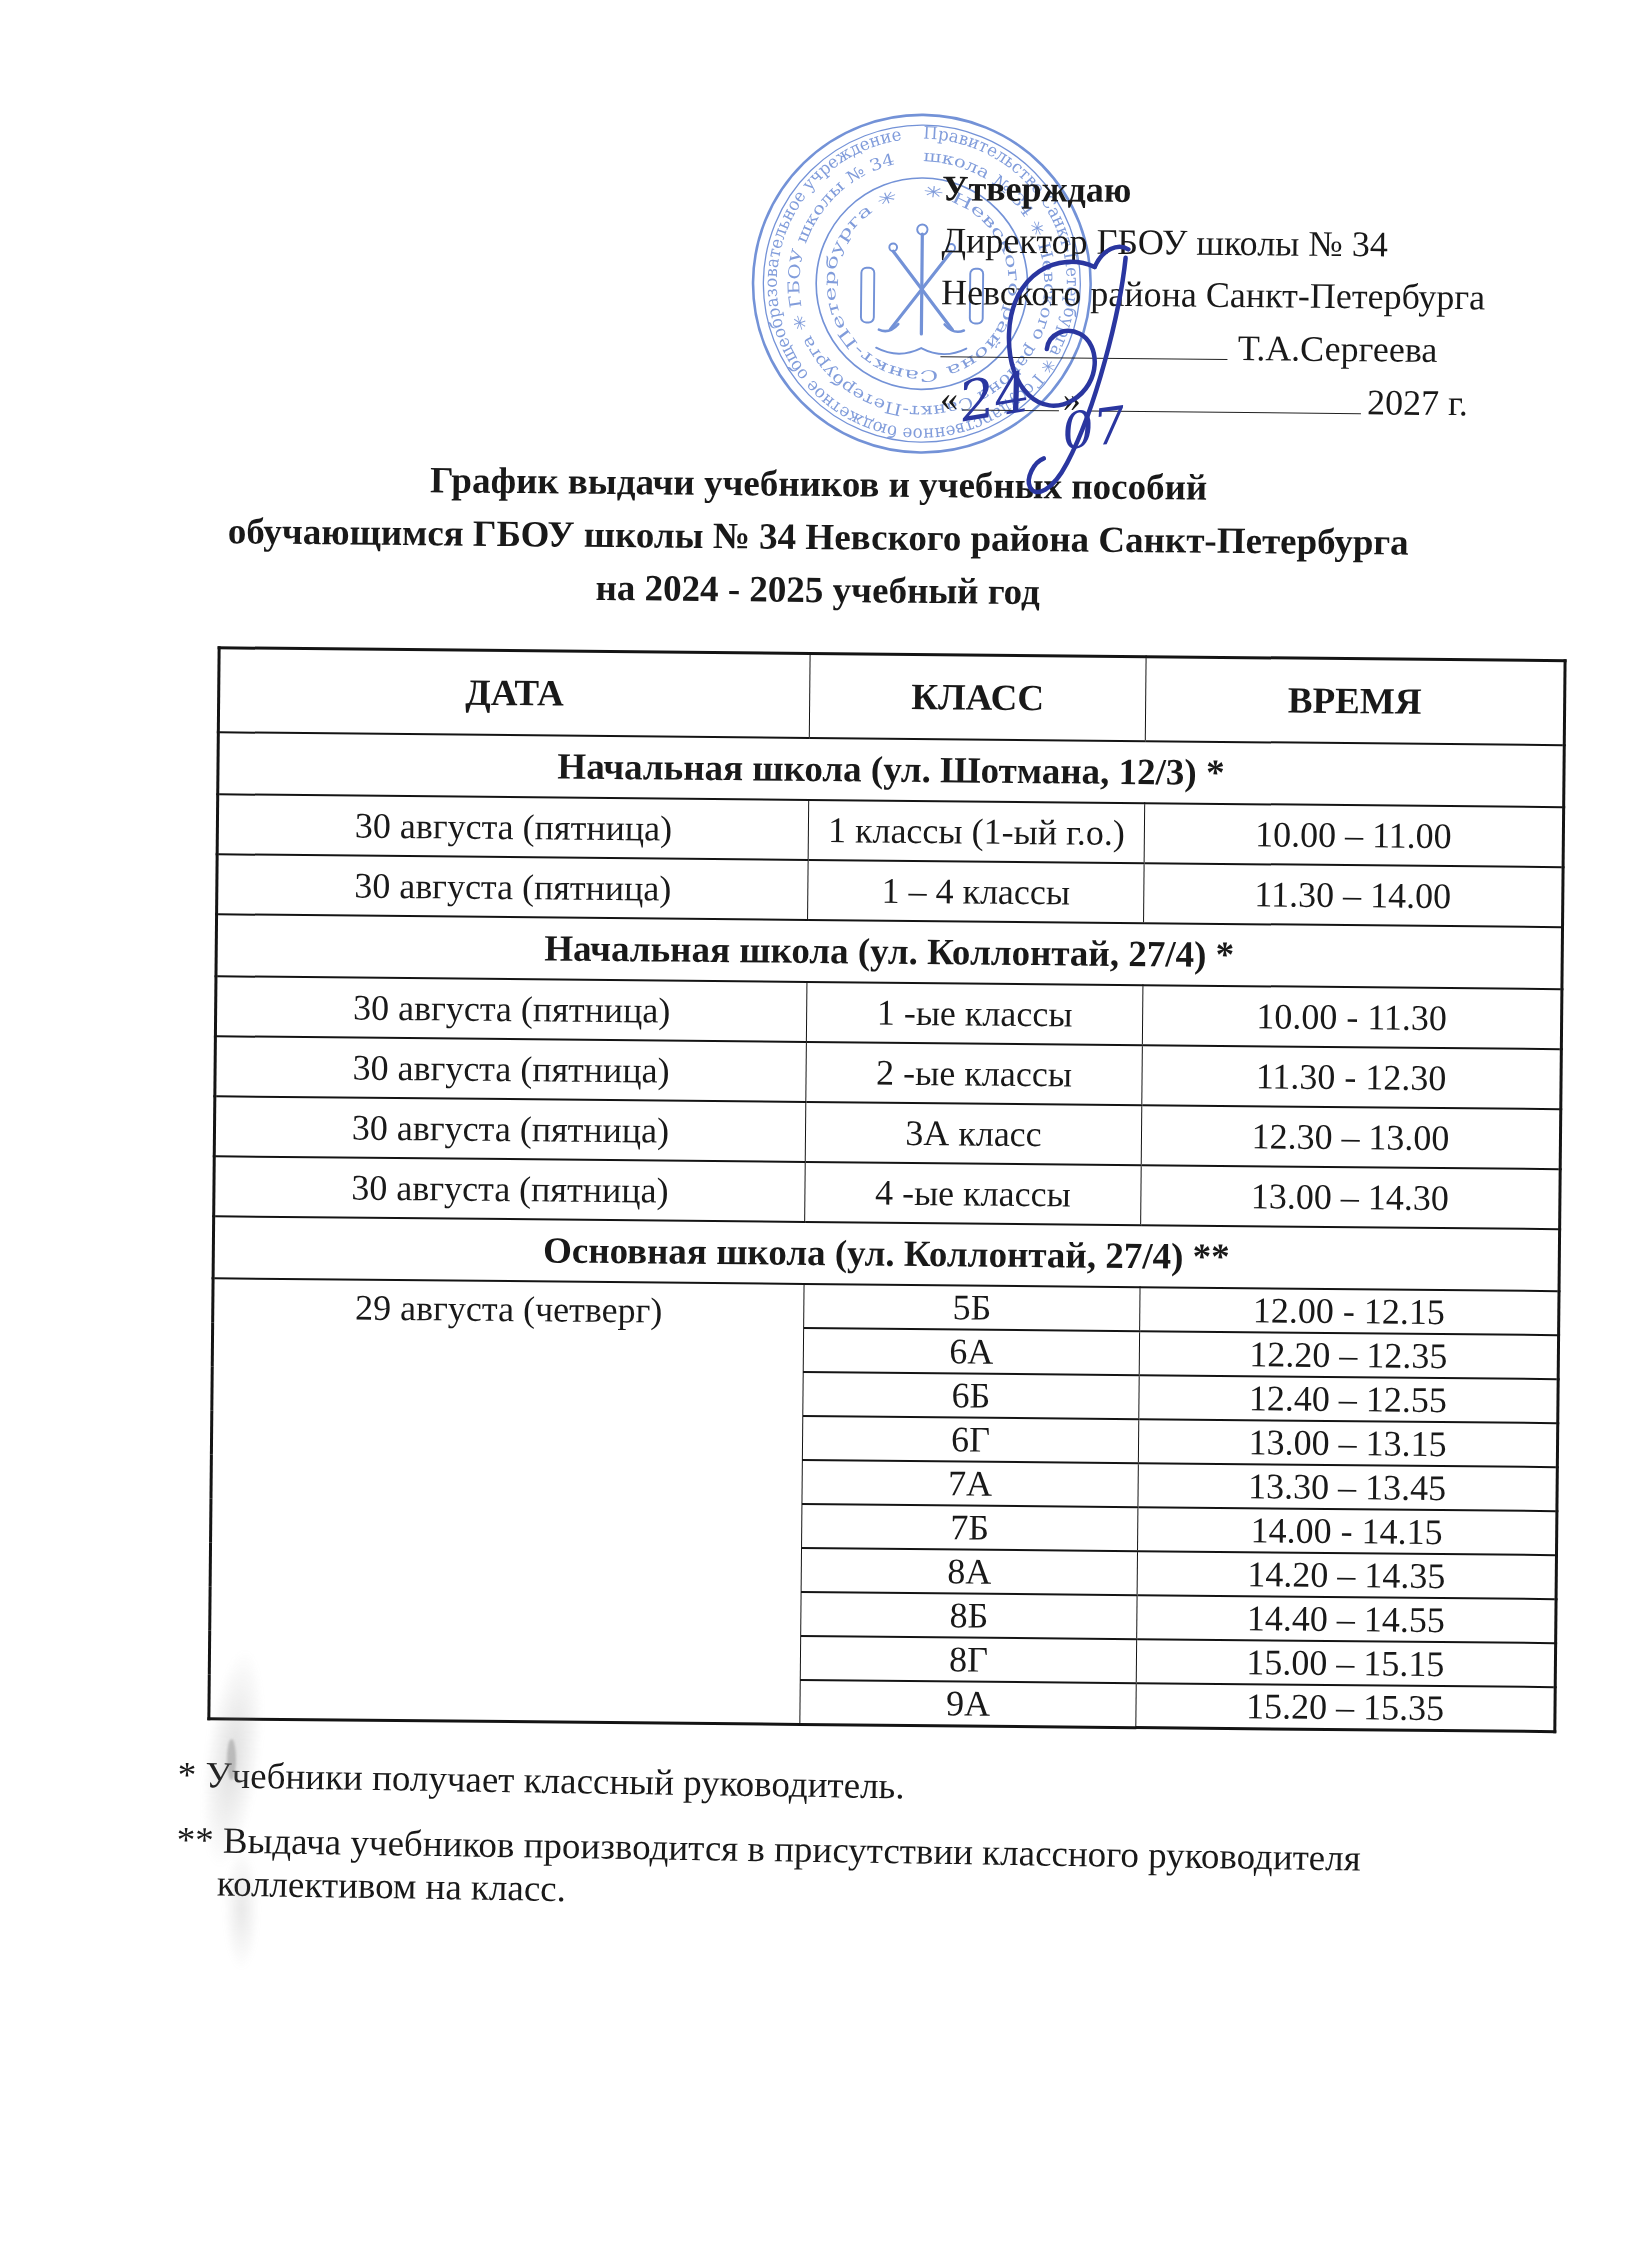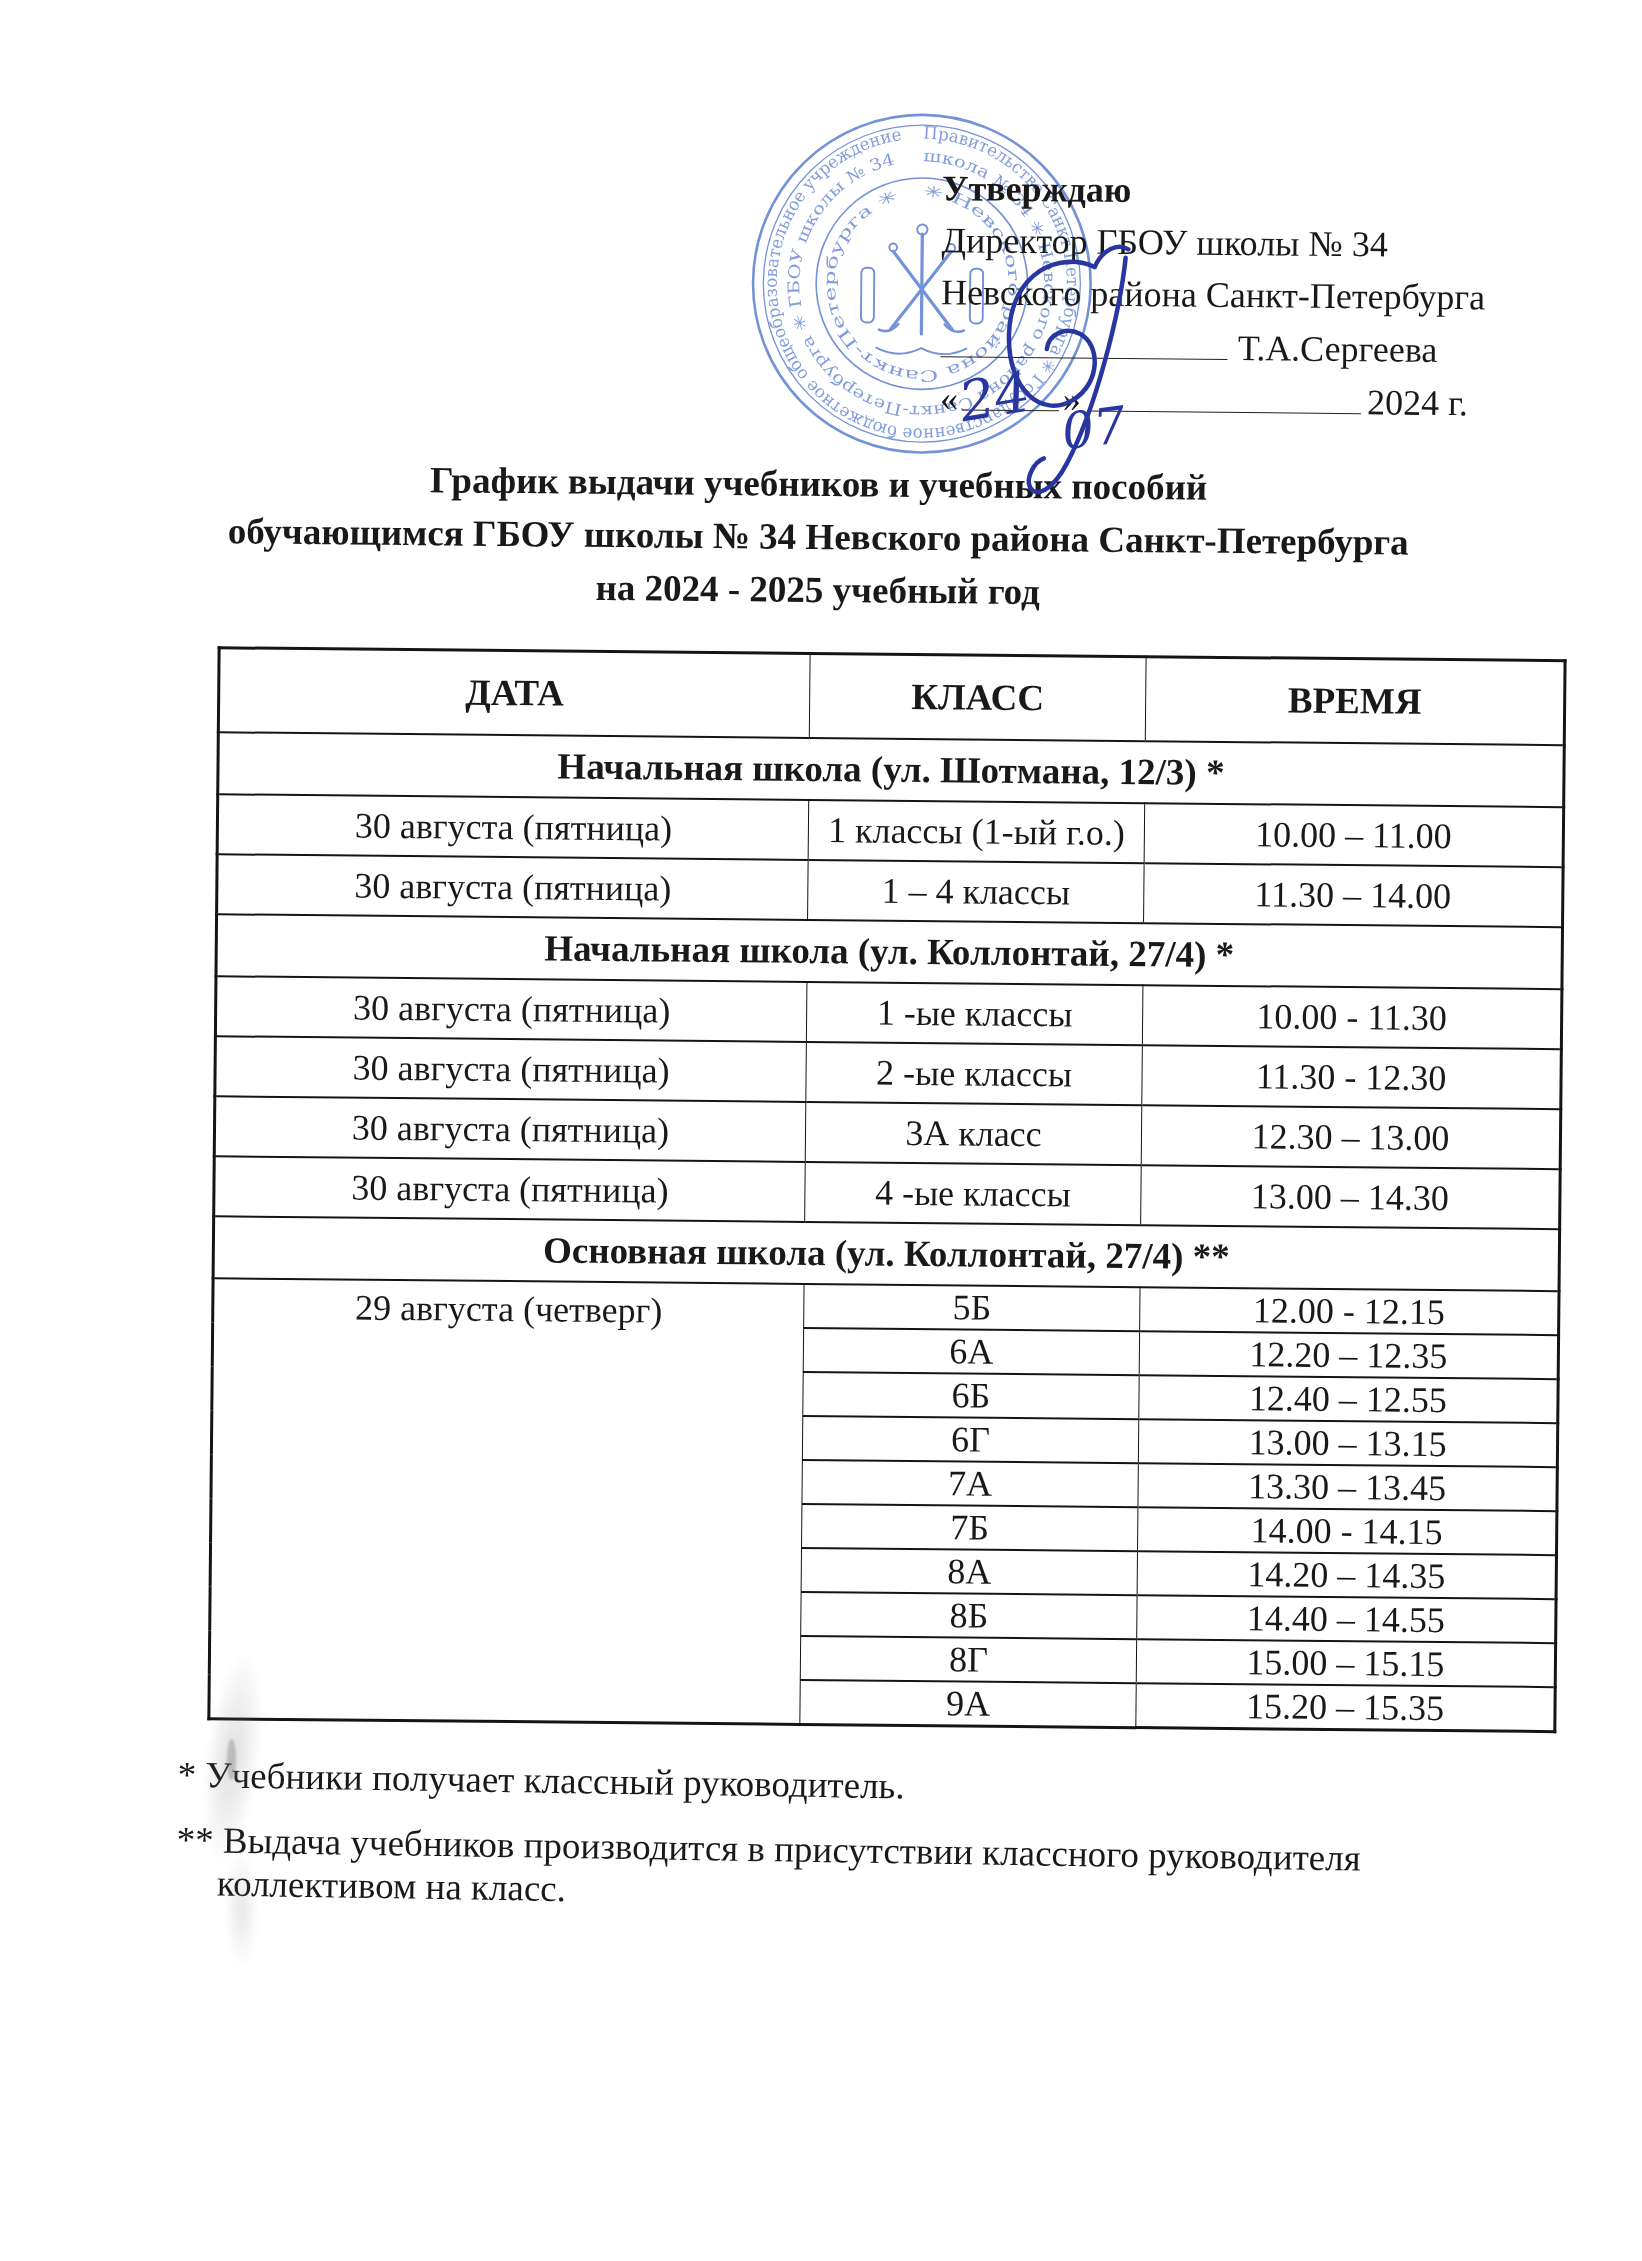--- a/index.html
+++ b/index.html
@@ -114,7 +114,7 @@
         <span class="blank blank-sig"></span><span class="signer">Т.А.Сергеева</span>
       </div>
       <div class="l l-date">
-        <span>«</span><span class="blank blank-day"></span><span>»</span><span class="blank blank-month"></span><span>2024 г.</span>
+        <span>«</span><span class="blank blank-day"></span><span>»</span><span class="blank blank-month"></span><span>2027 г.</span>
       </div>
     </div>
 

